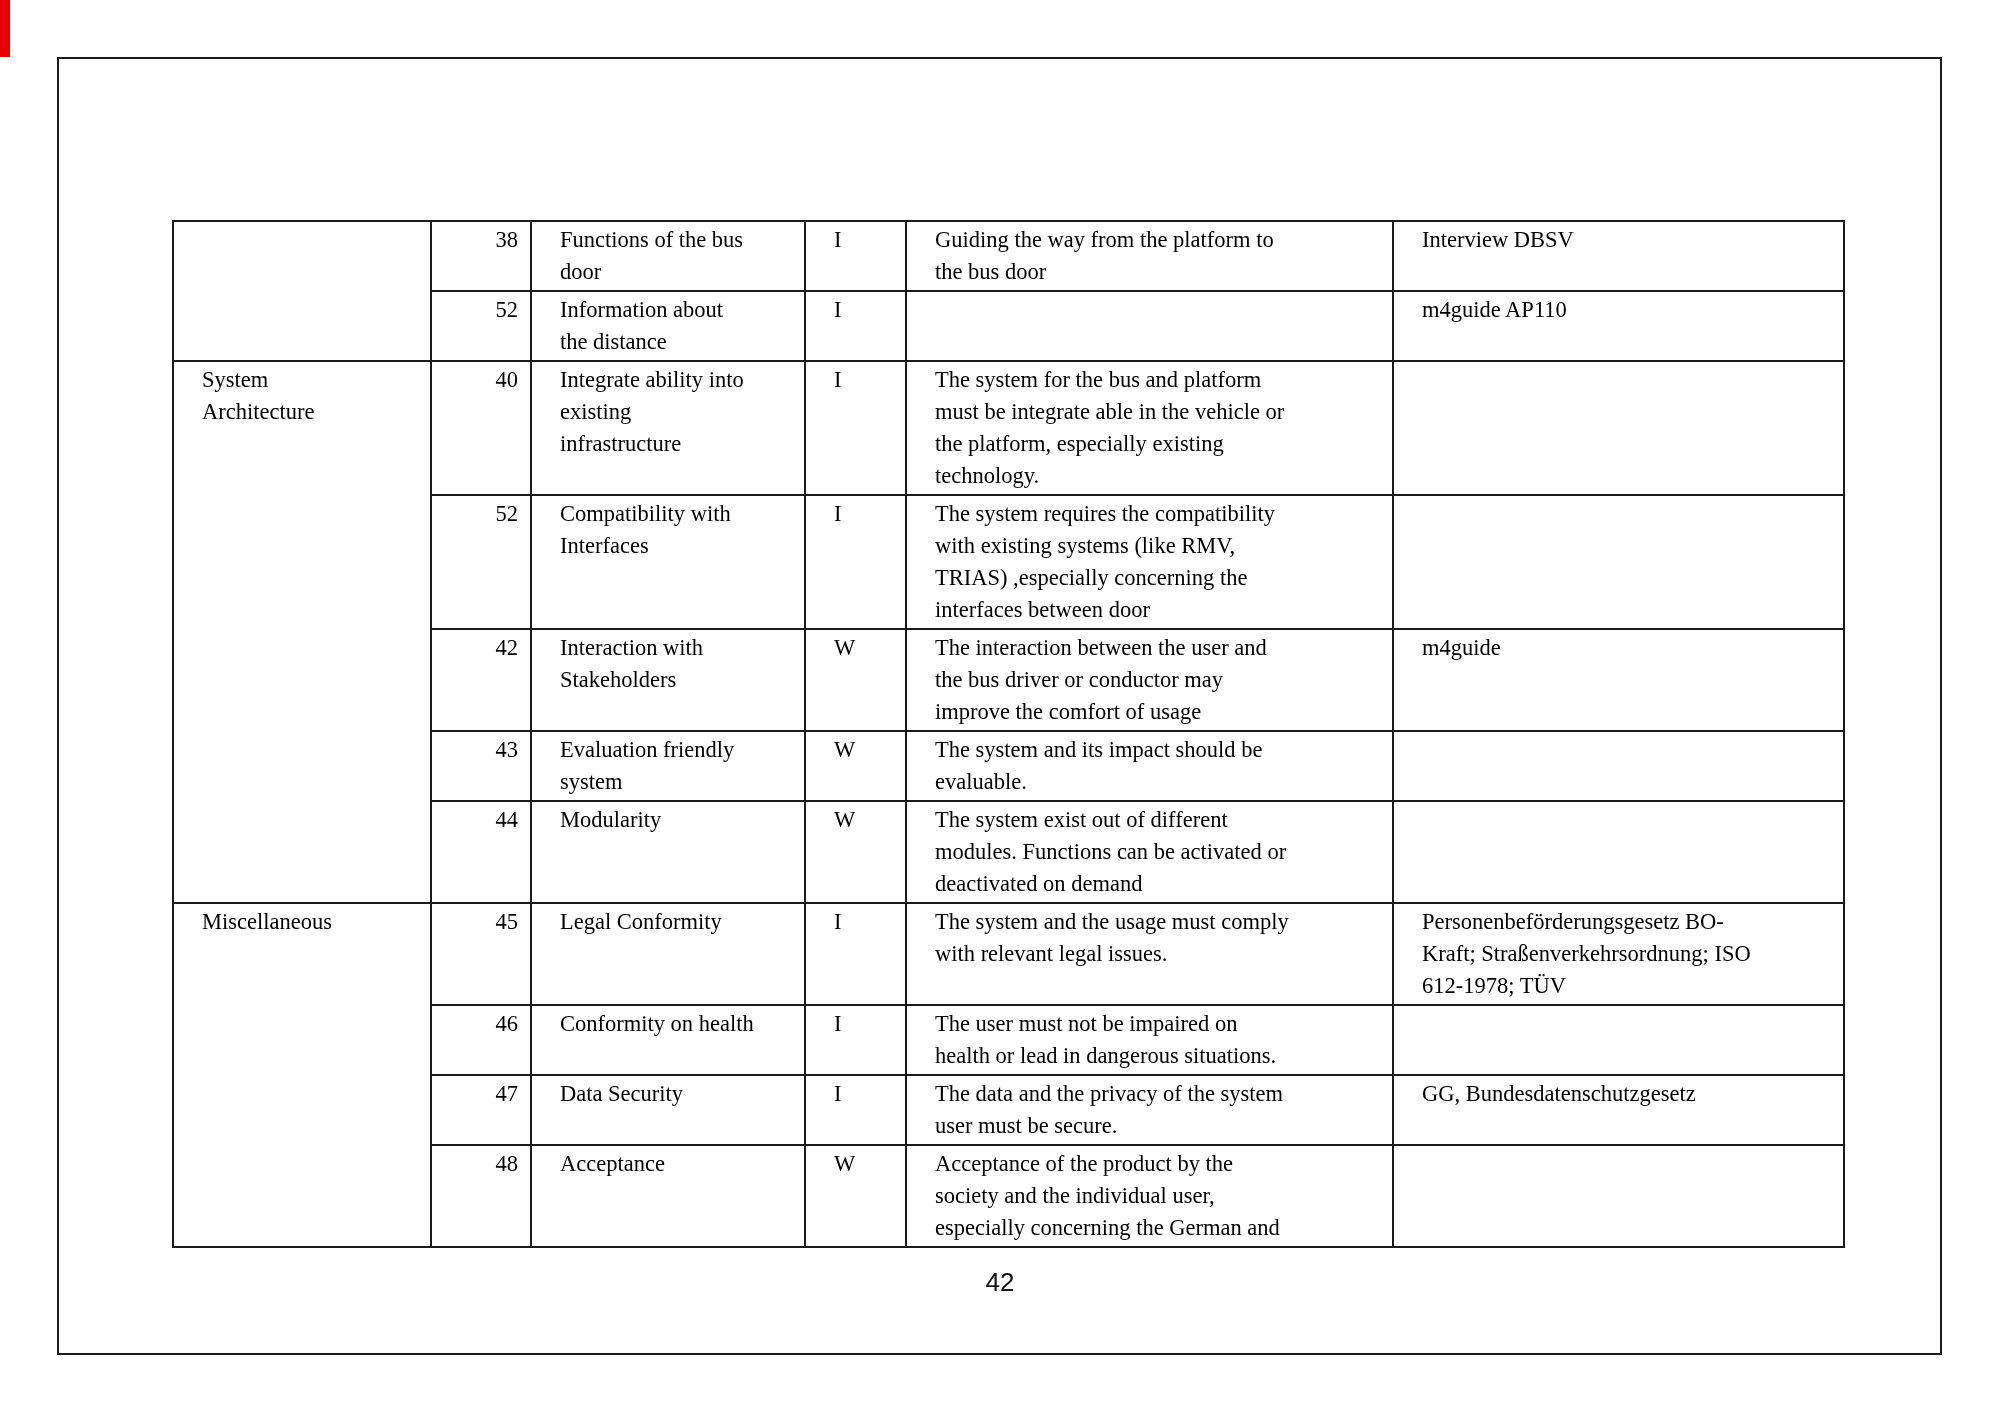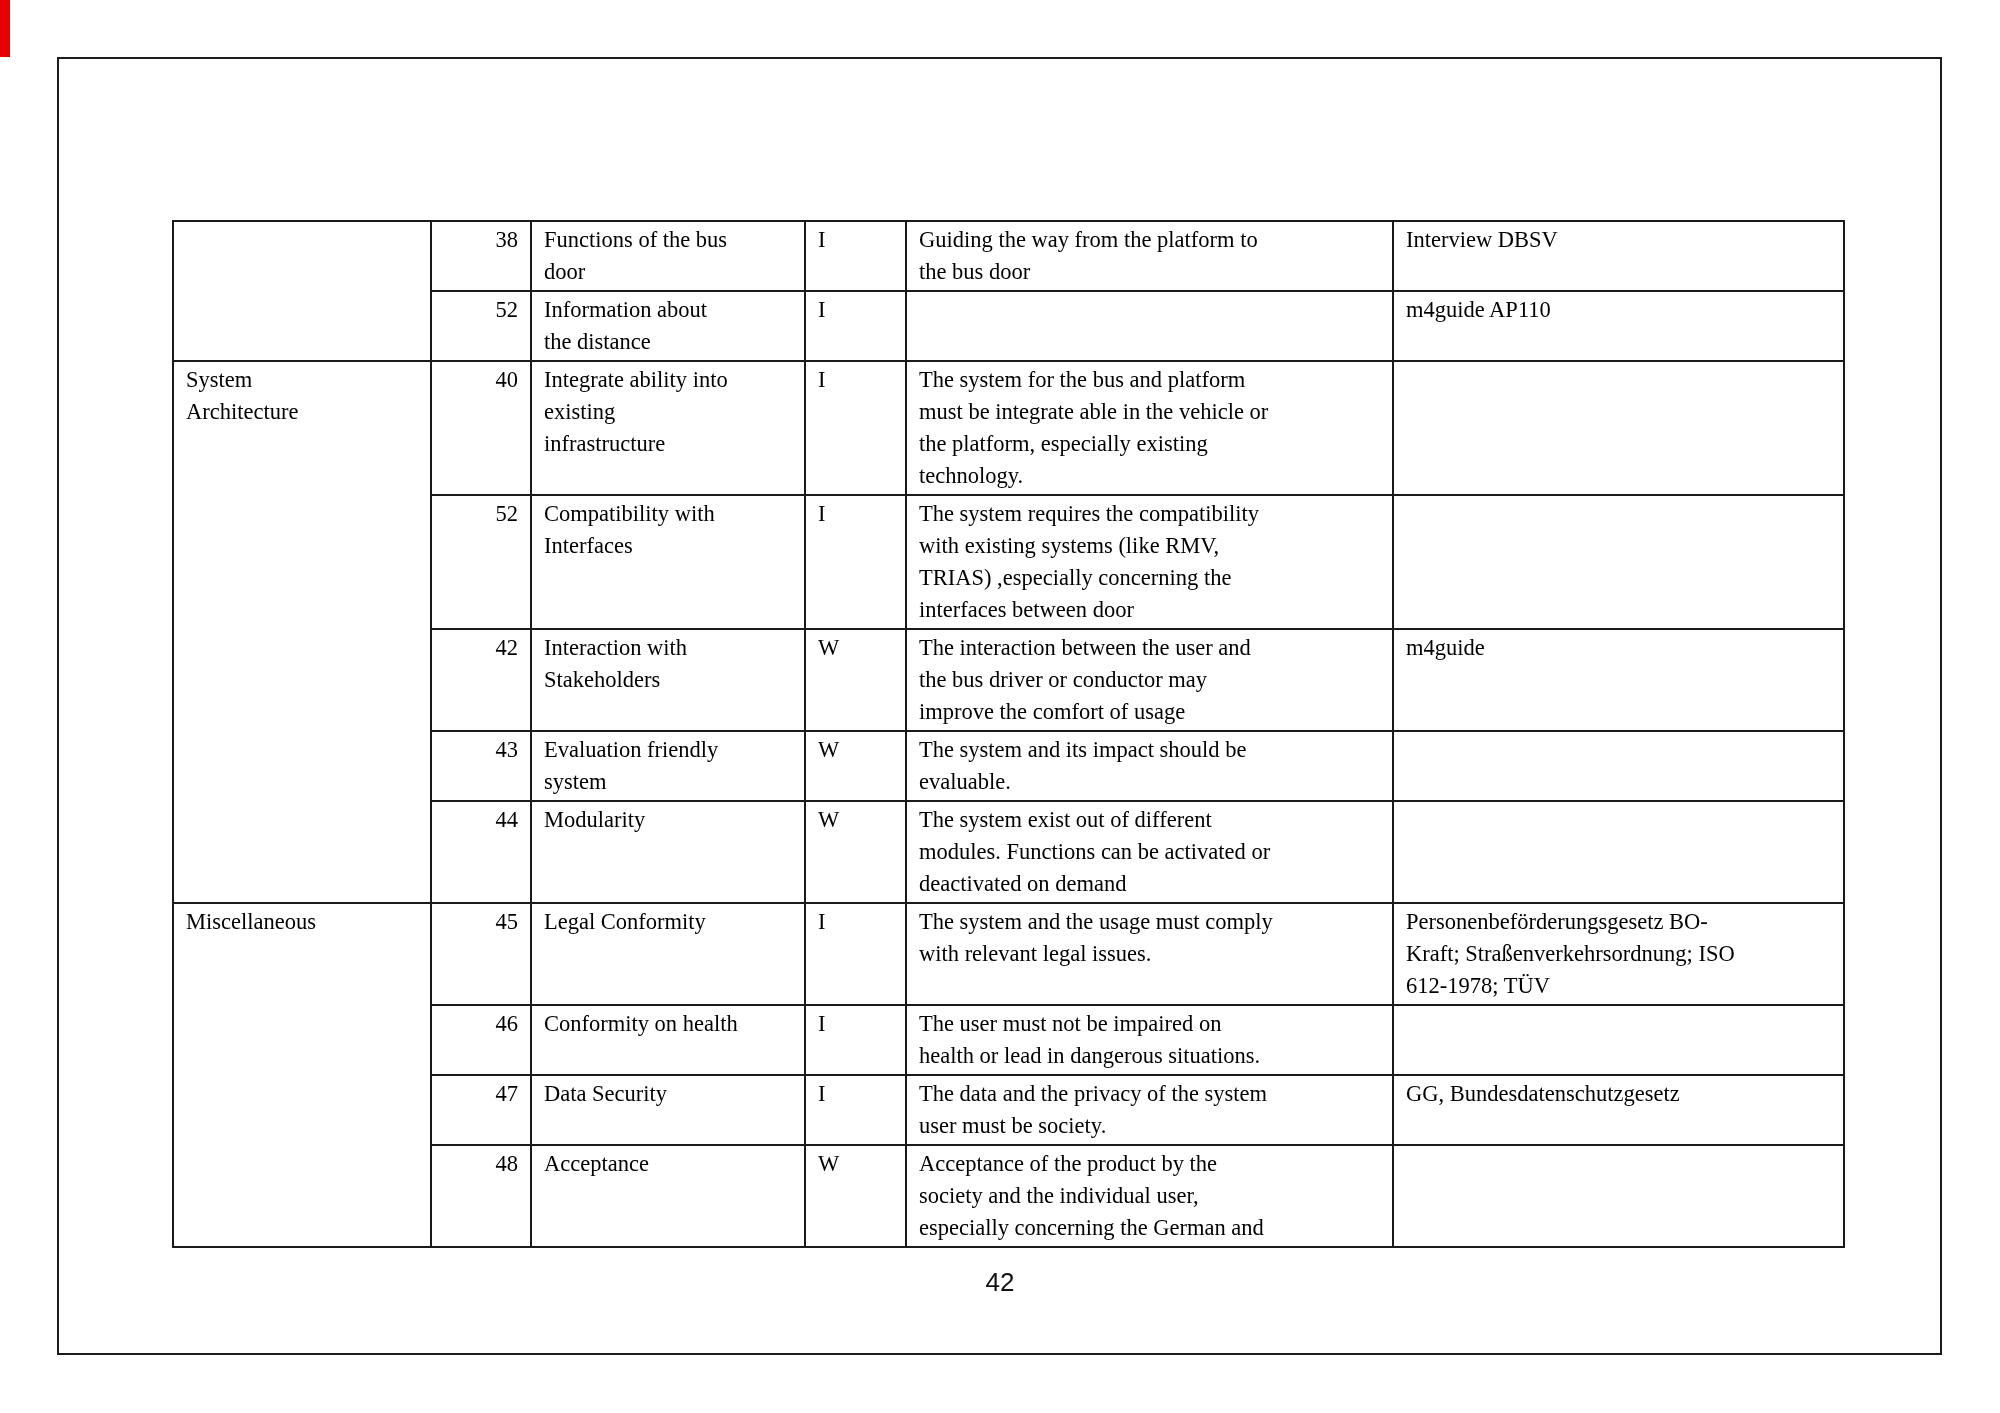--- a/index.html
+++ b/index.html
@@ -39,7 +39,7 @@
   table.req-table td {
     border: 2px solid #1a1a1a;
     vertical-align: top;
-    padding: 2px 12px 2px 12px;
+    padding: 2px 12px 2px 28px;
     font-size: 22.5px;
     line-height: 32px;
     white-space: pre-line;

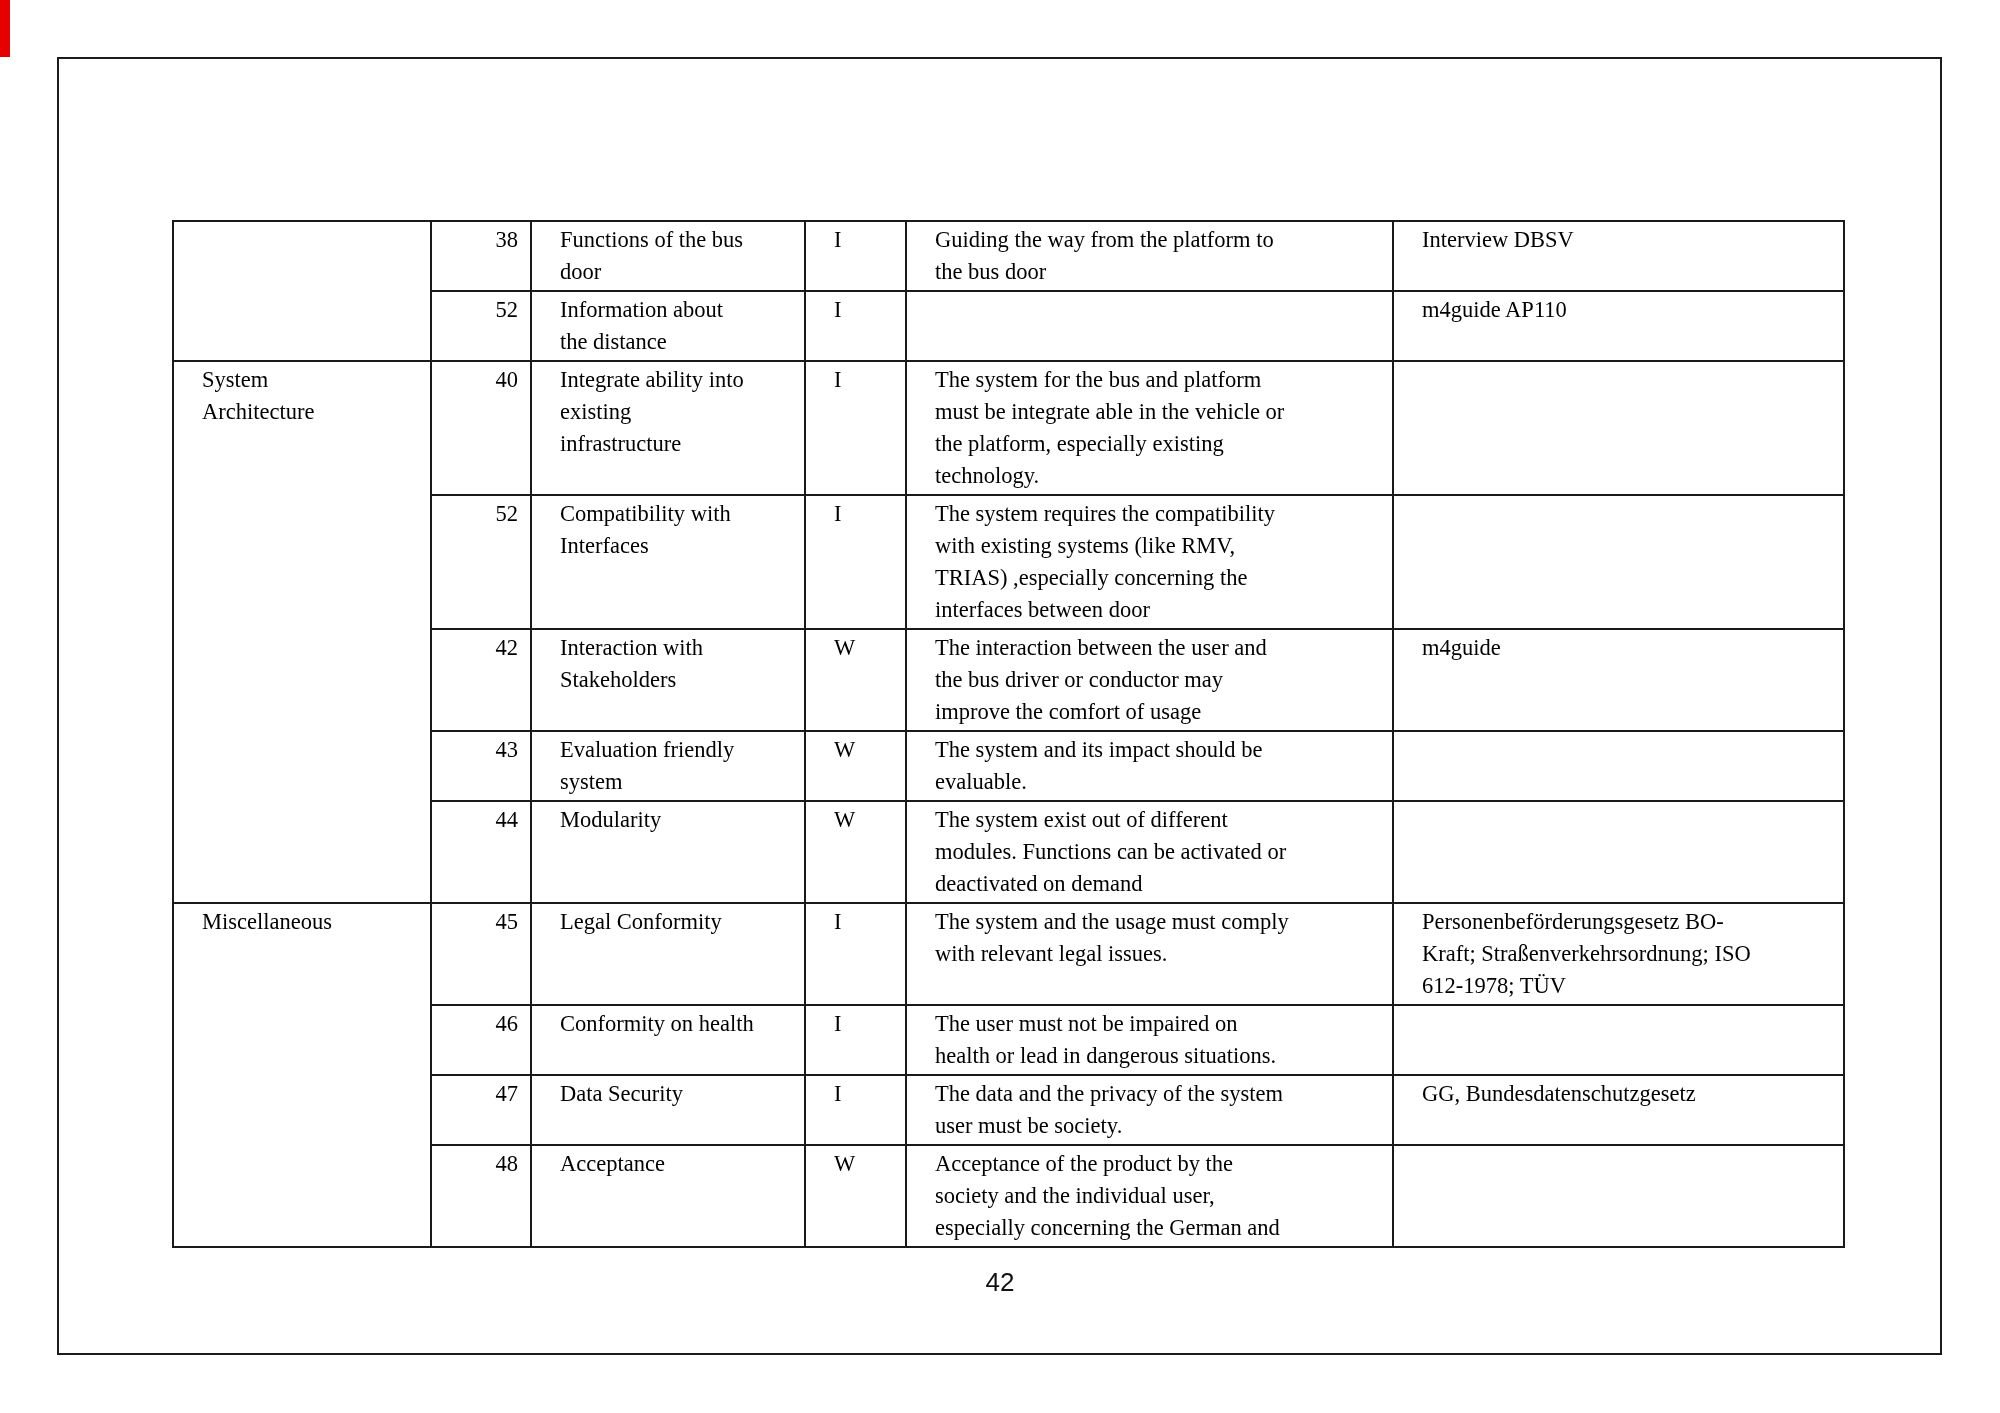--- a/index.html
+++ b/index.html
@@ -175,7 +175,7 @@
         <td class="name">Data Security</td>
         <td class="prio">I</td>
         <td class="desc">The data and the privacy of the system
-user must be society.</td>
+user must be secure.</td>
         <td class="src">GG, Bundesdatenschutzgesetz</td>
       </tr>
       <tr style="height:96px">

